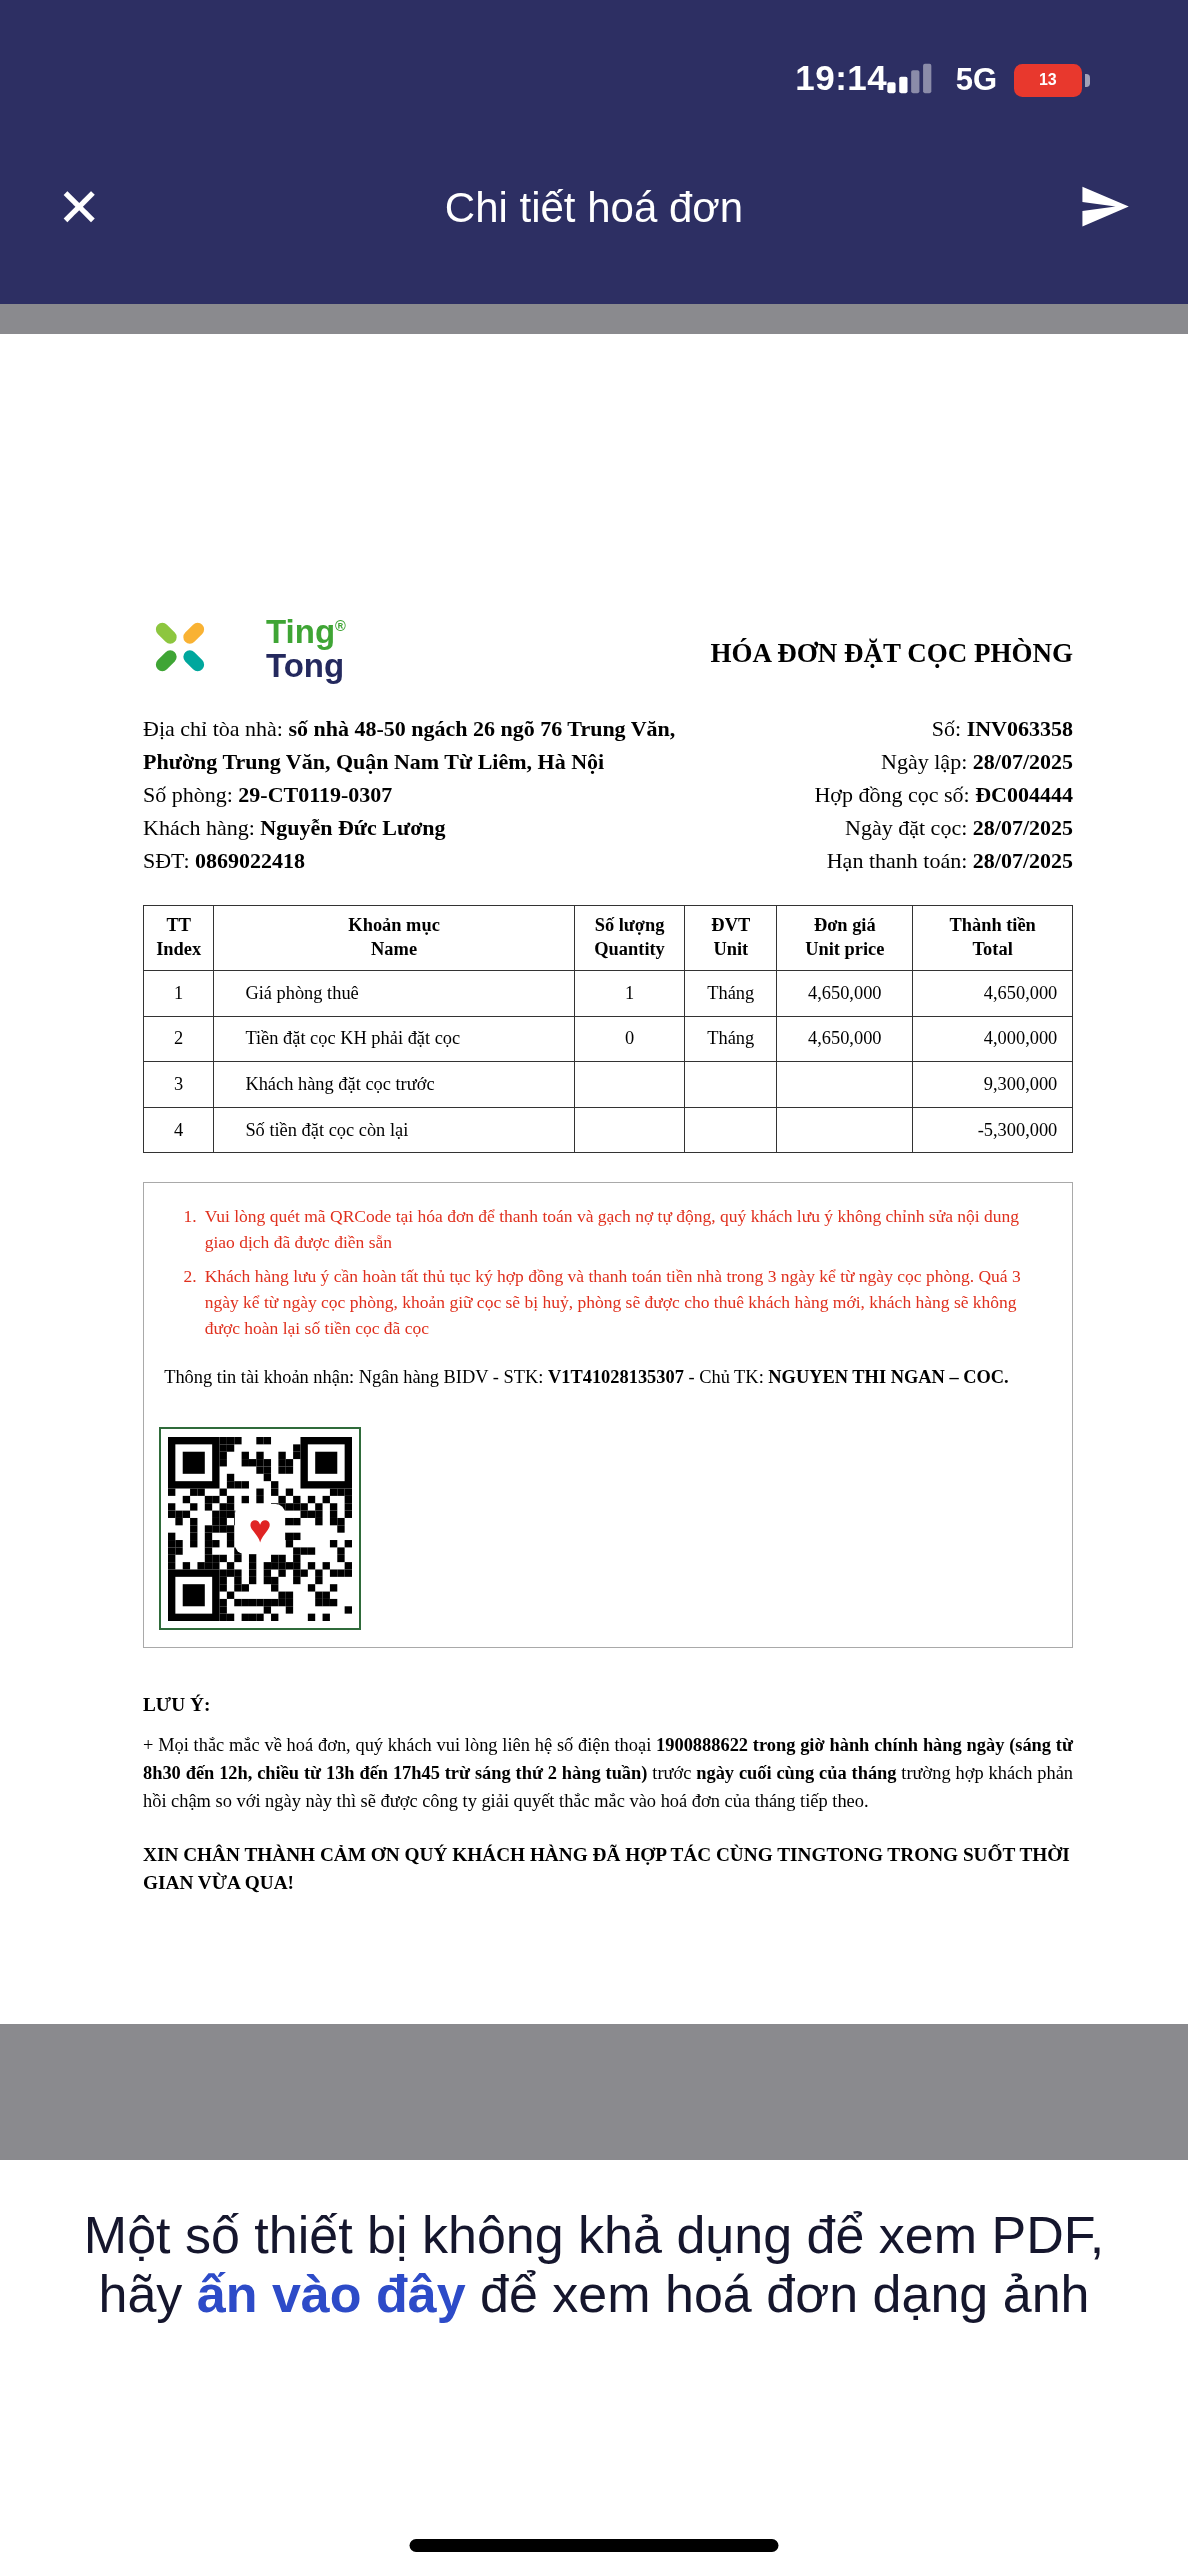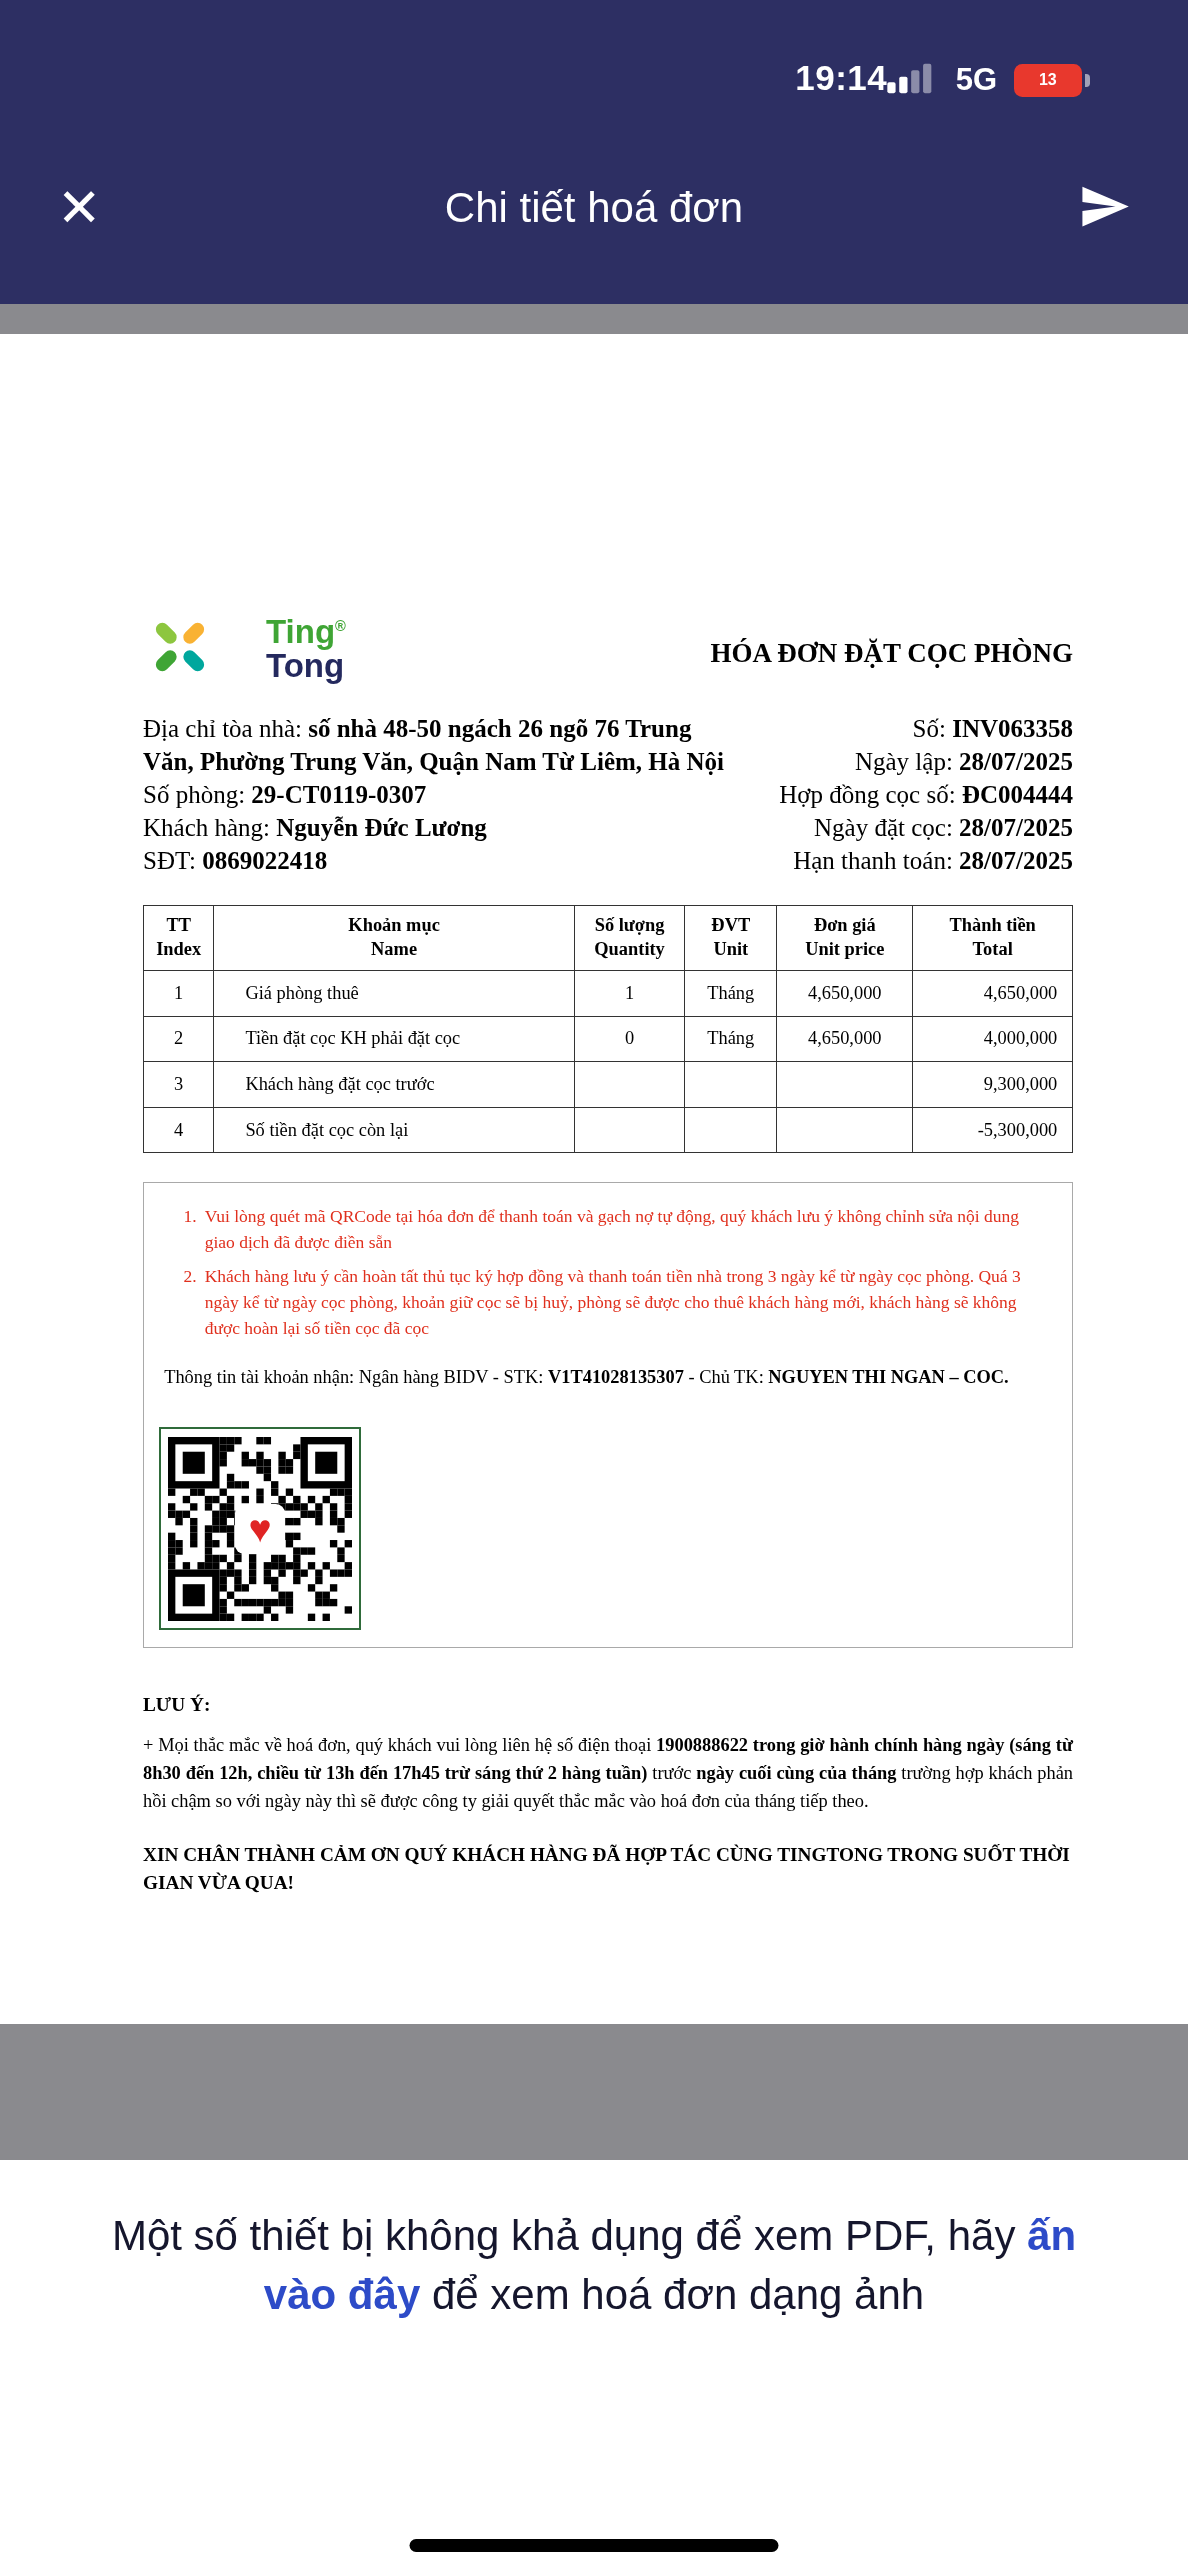--- a/index.html
+++ b/index.html
@@ -51,7 +51,7 @@
   .brand-tong{color:#24295e;}
   .brand-reg{font-size:14.7px;vertical-align:super;}
   .doc-title{font-size:27px;font-weight:700;margin-top:28px;}
-  .info-row{display:flex;justify-content:space-between;margin-top:24px;font-size:25px;line-height:33px;}
+  .info-row{display:flex;justify-content:space-between;margin-top:24px;font-size:22px;line-height:33px;}
   .info-left{width:599px;}
   .info-right{text-align:right;}
   

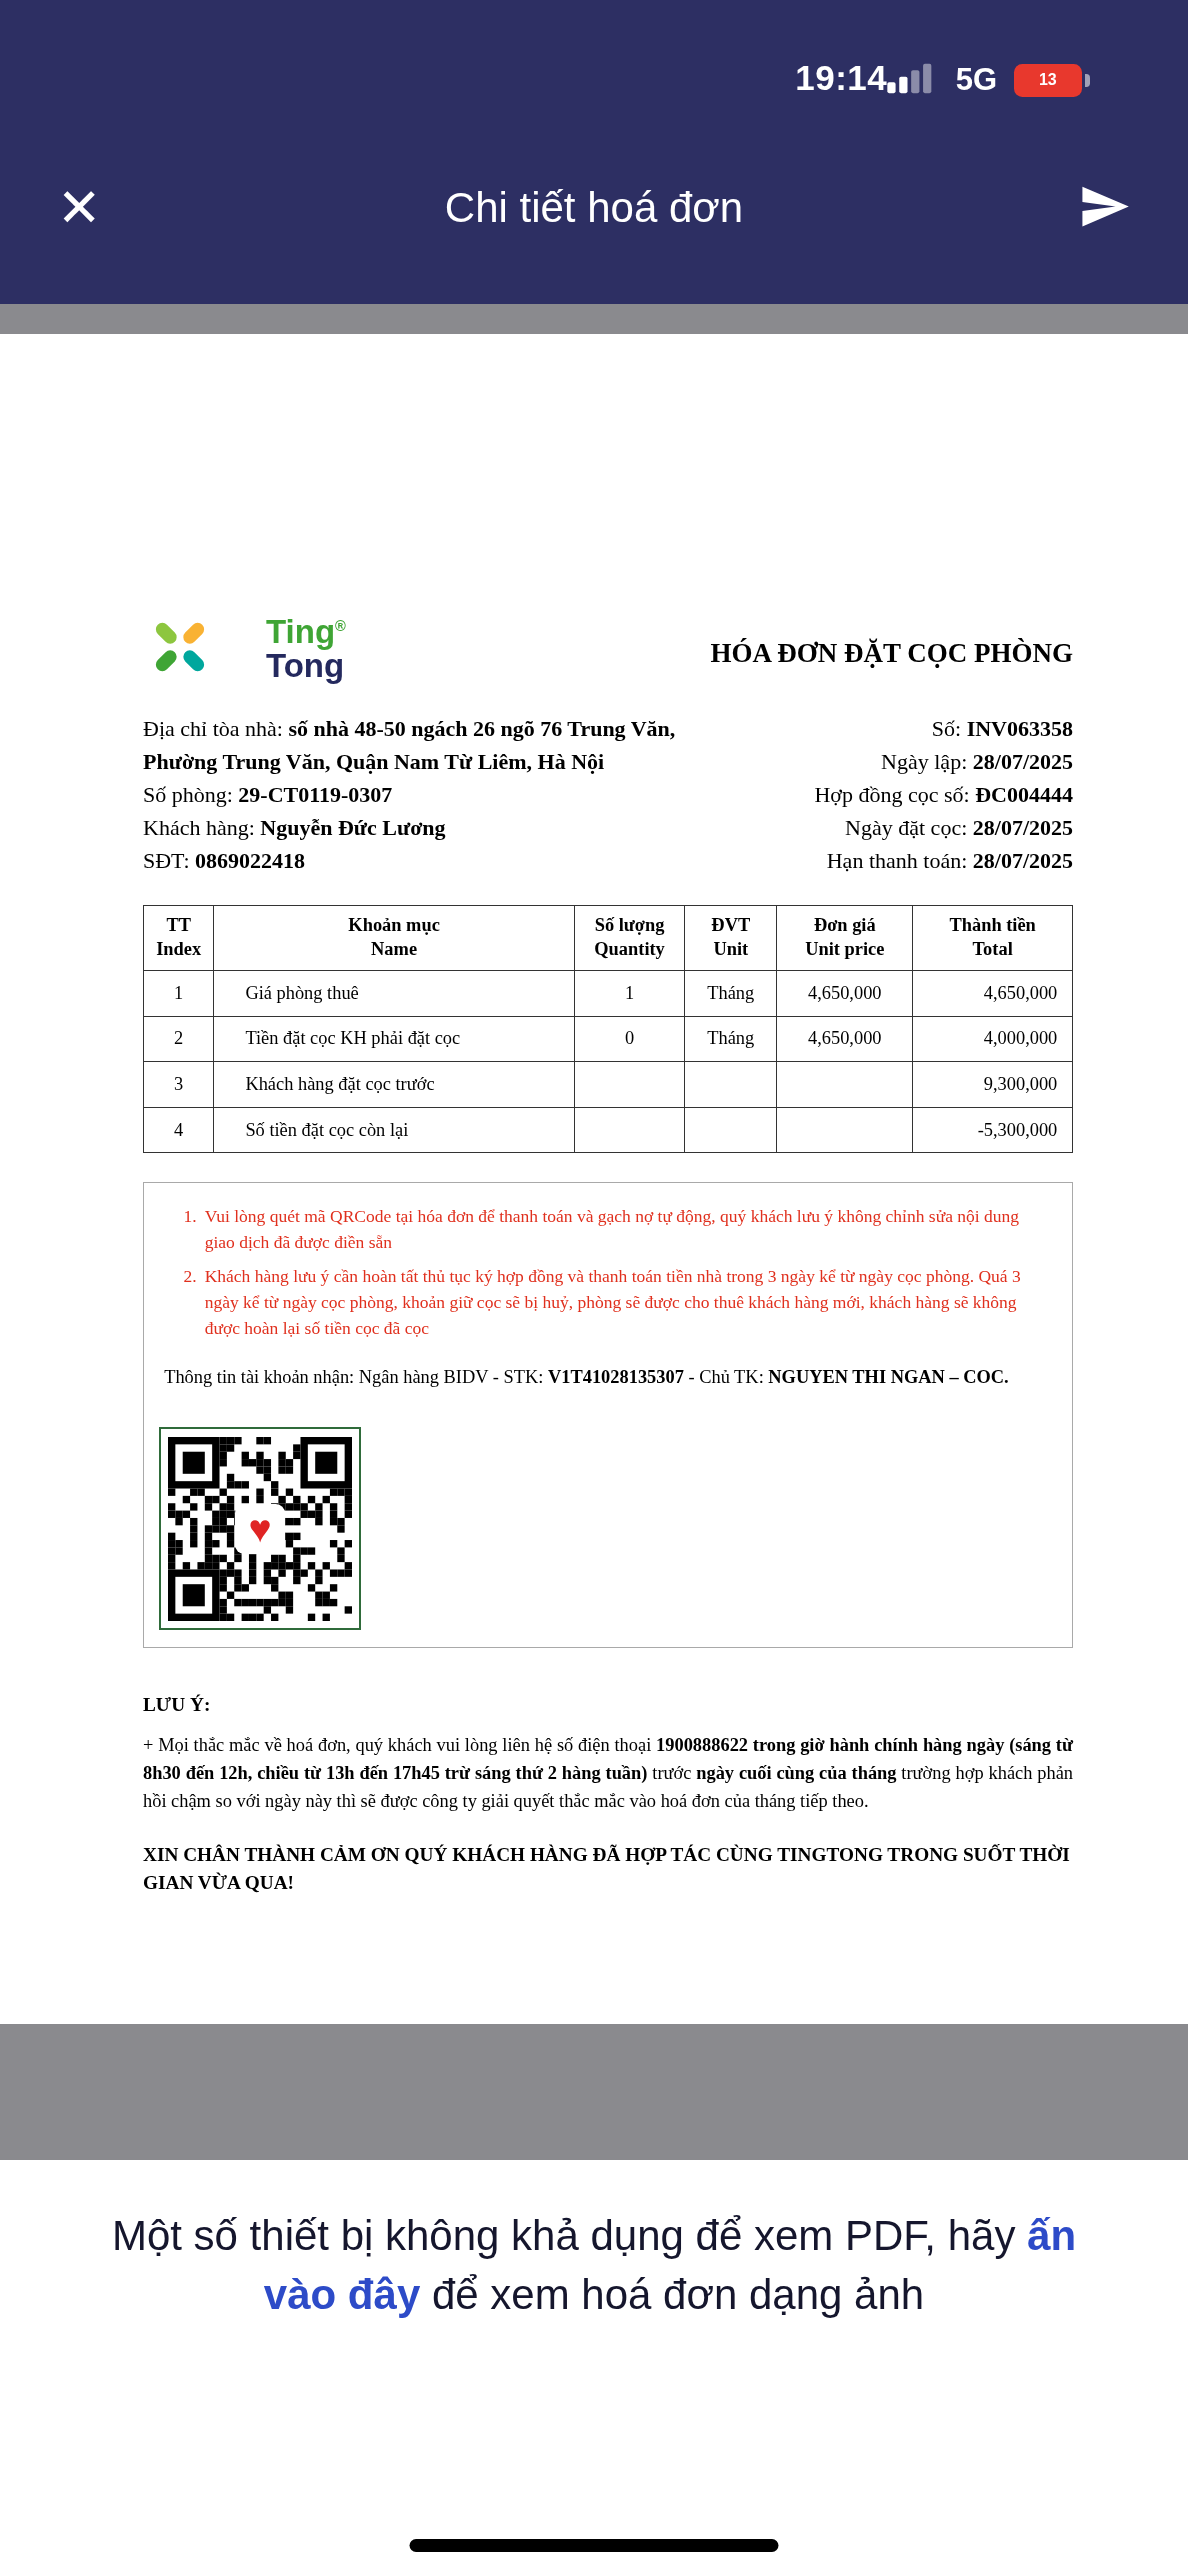--- a/index.html
+++ b/index.html
@@ -92,7 +92,7 @@
   
   .app-footer{height:416px;background:#fff;position:relative;padding-top:46px;box-sizing:border-box;}
   .footer-msg{
-    margin:0 auto;width:1041px;text-align:center;font-size:42px;line-height:59px;color:#15162d;
+    margin:0 auto;width:1041px;text-align:center;font-size:52px;line-height:59px;color:#15162d;
   }
   .footer-msg .link{color:#2d4bc8;font-weight:700;cursor:pointer;}
   .home-indicator{

